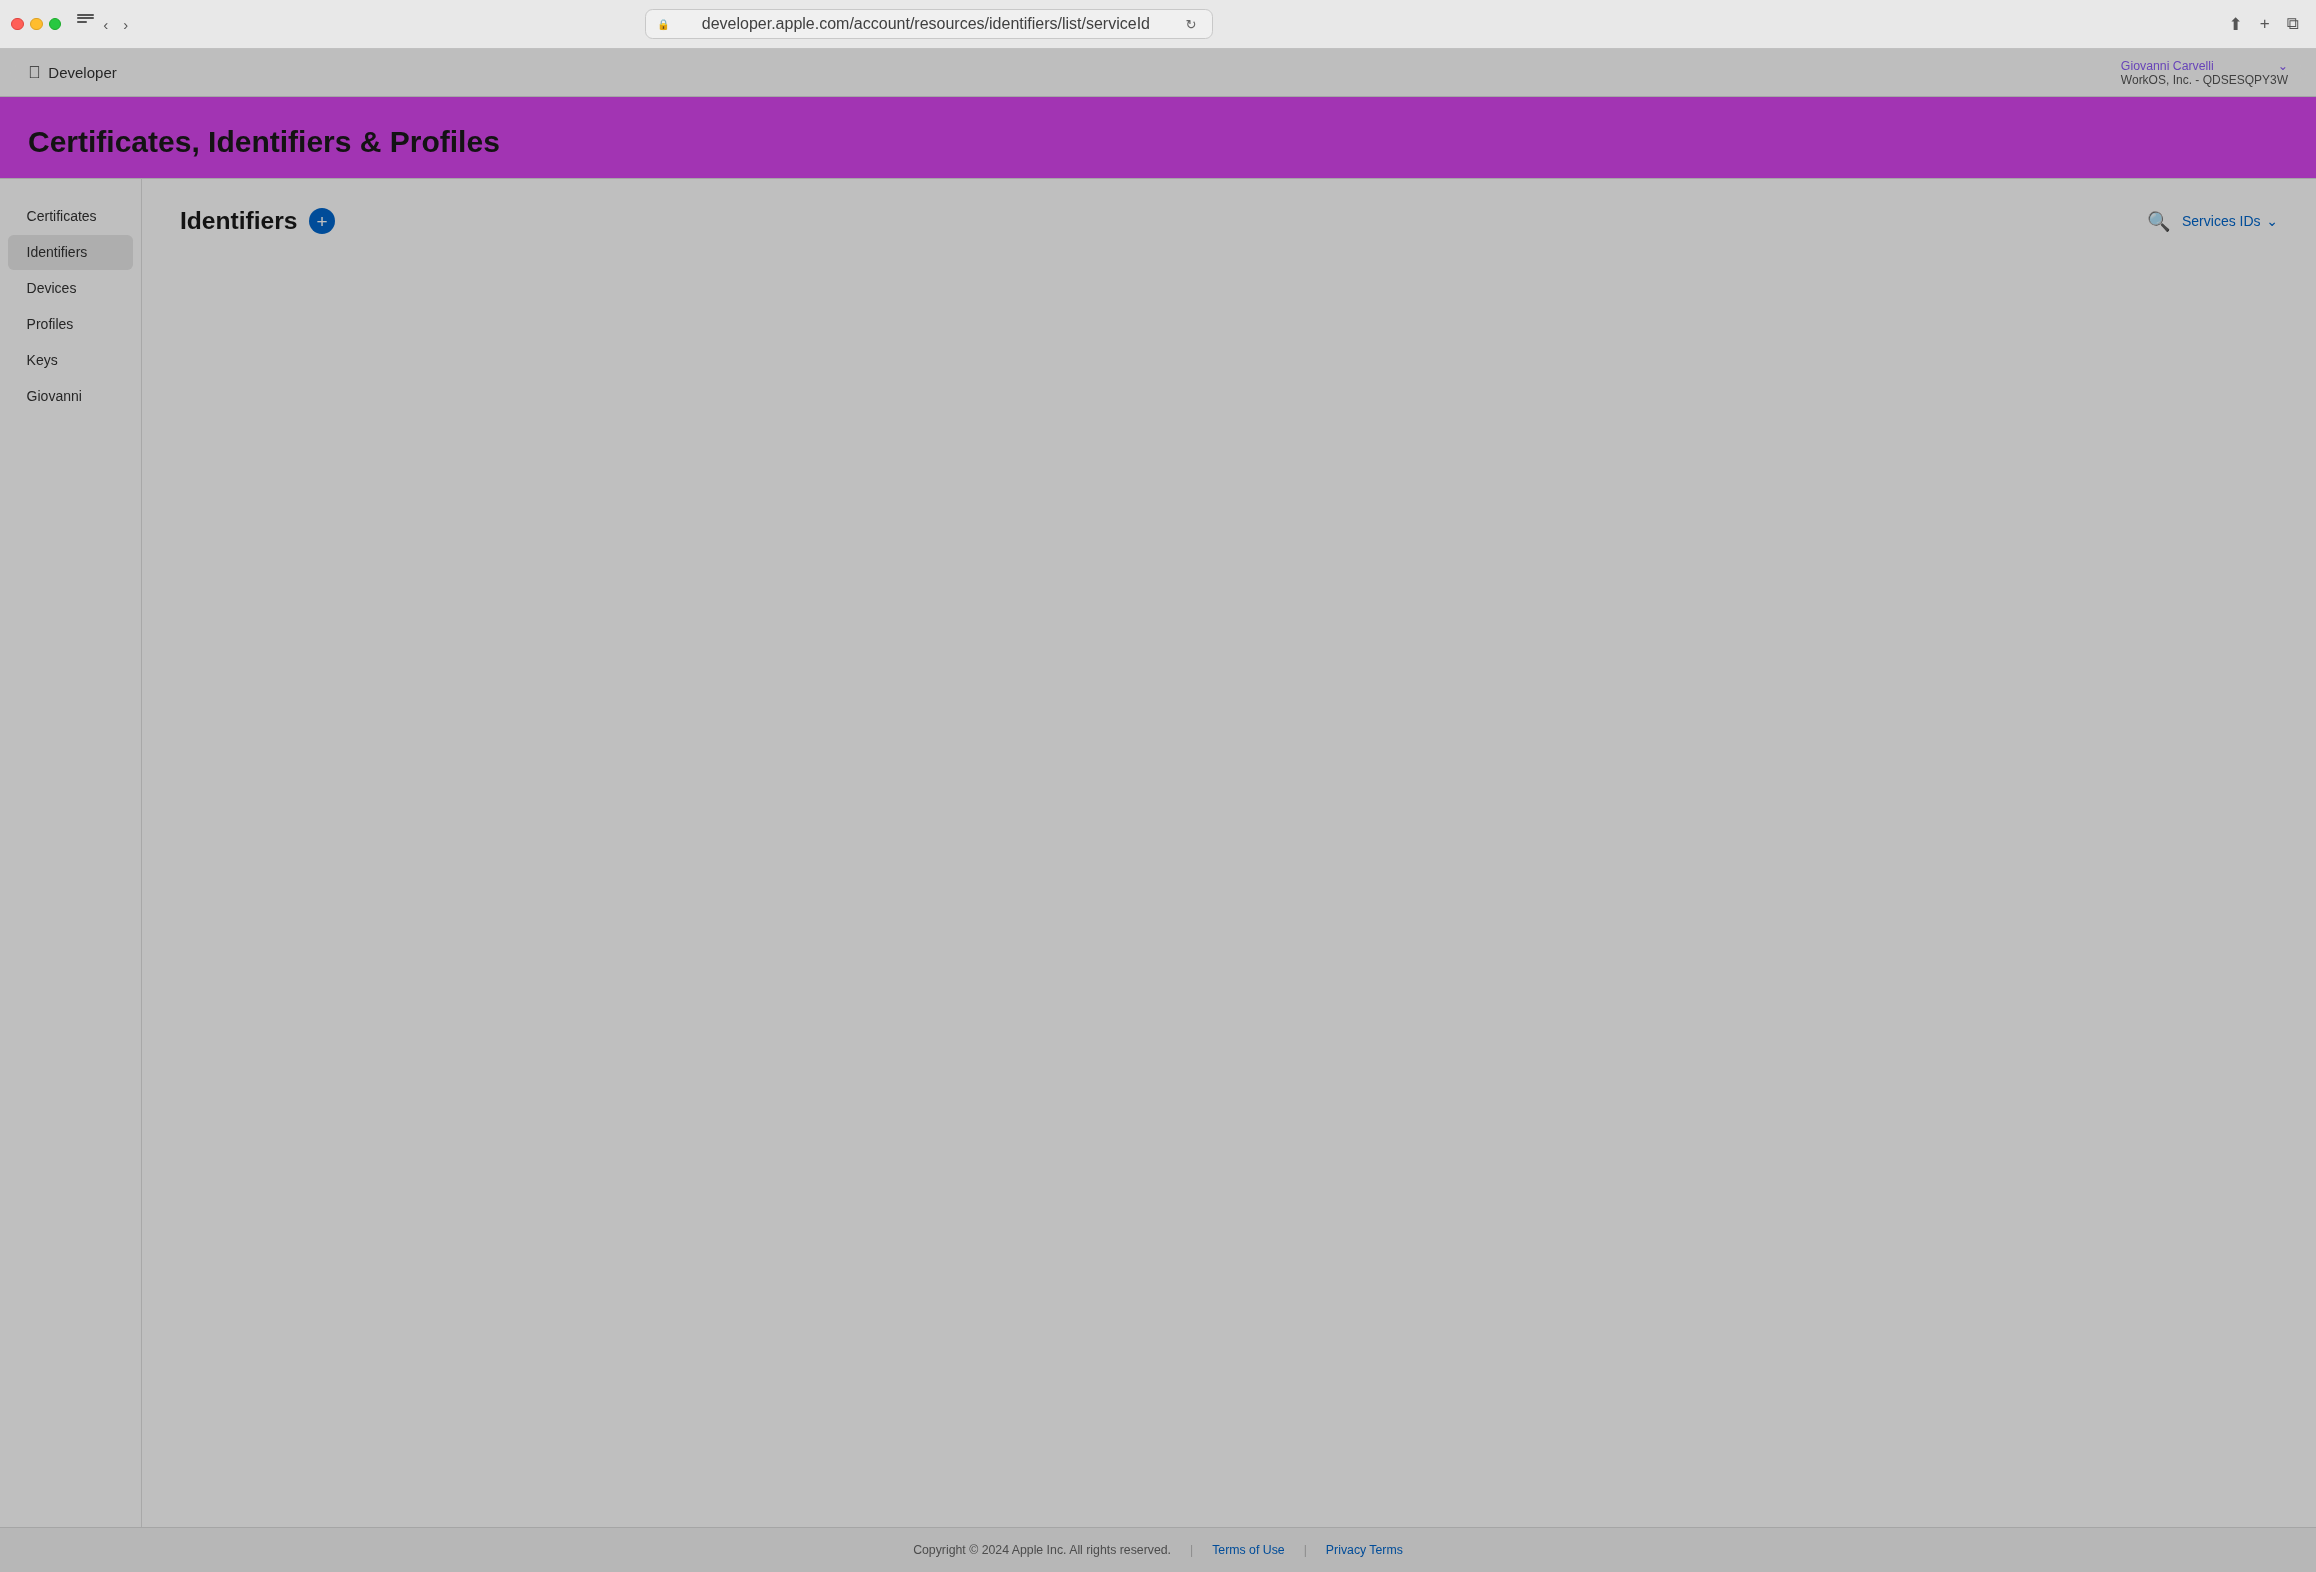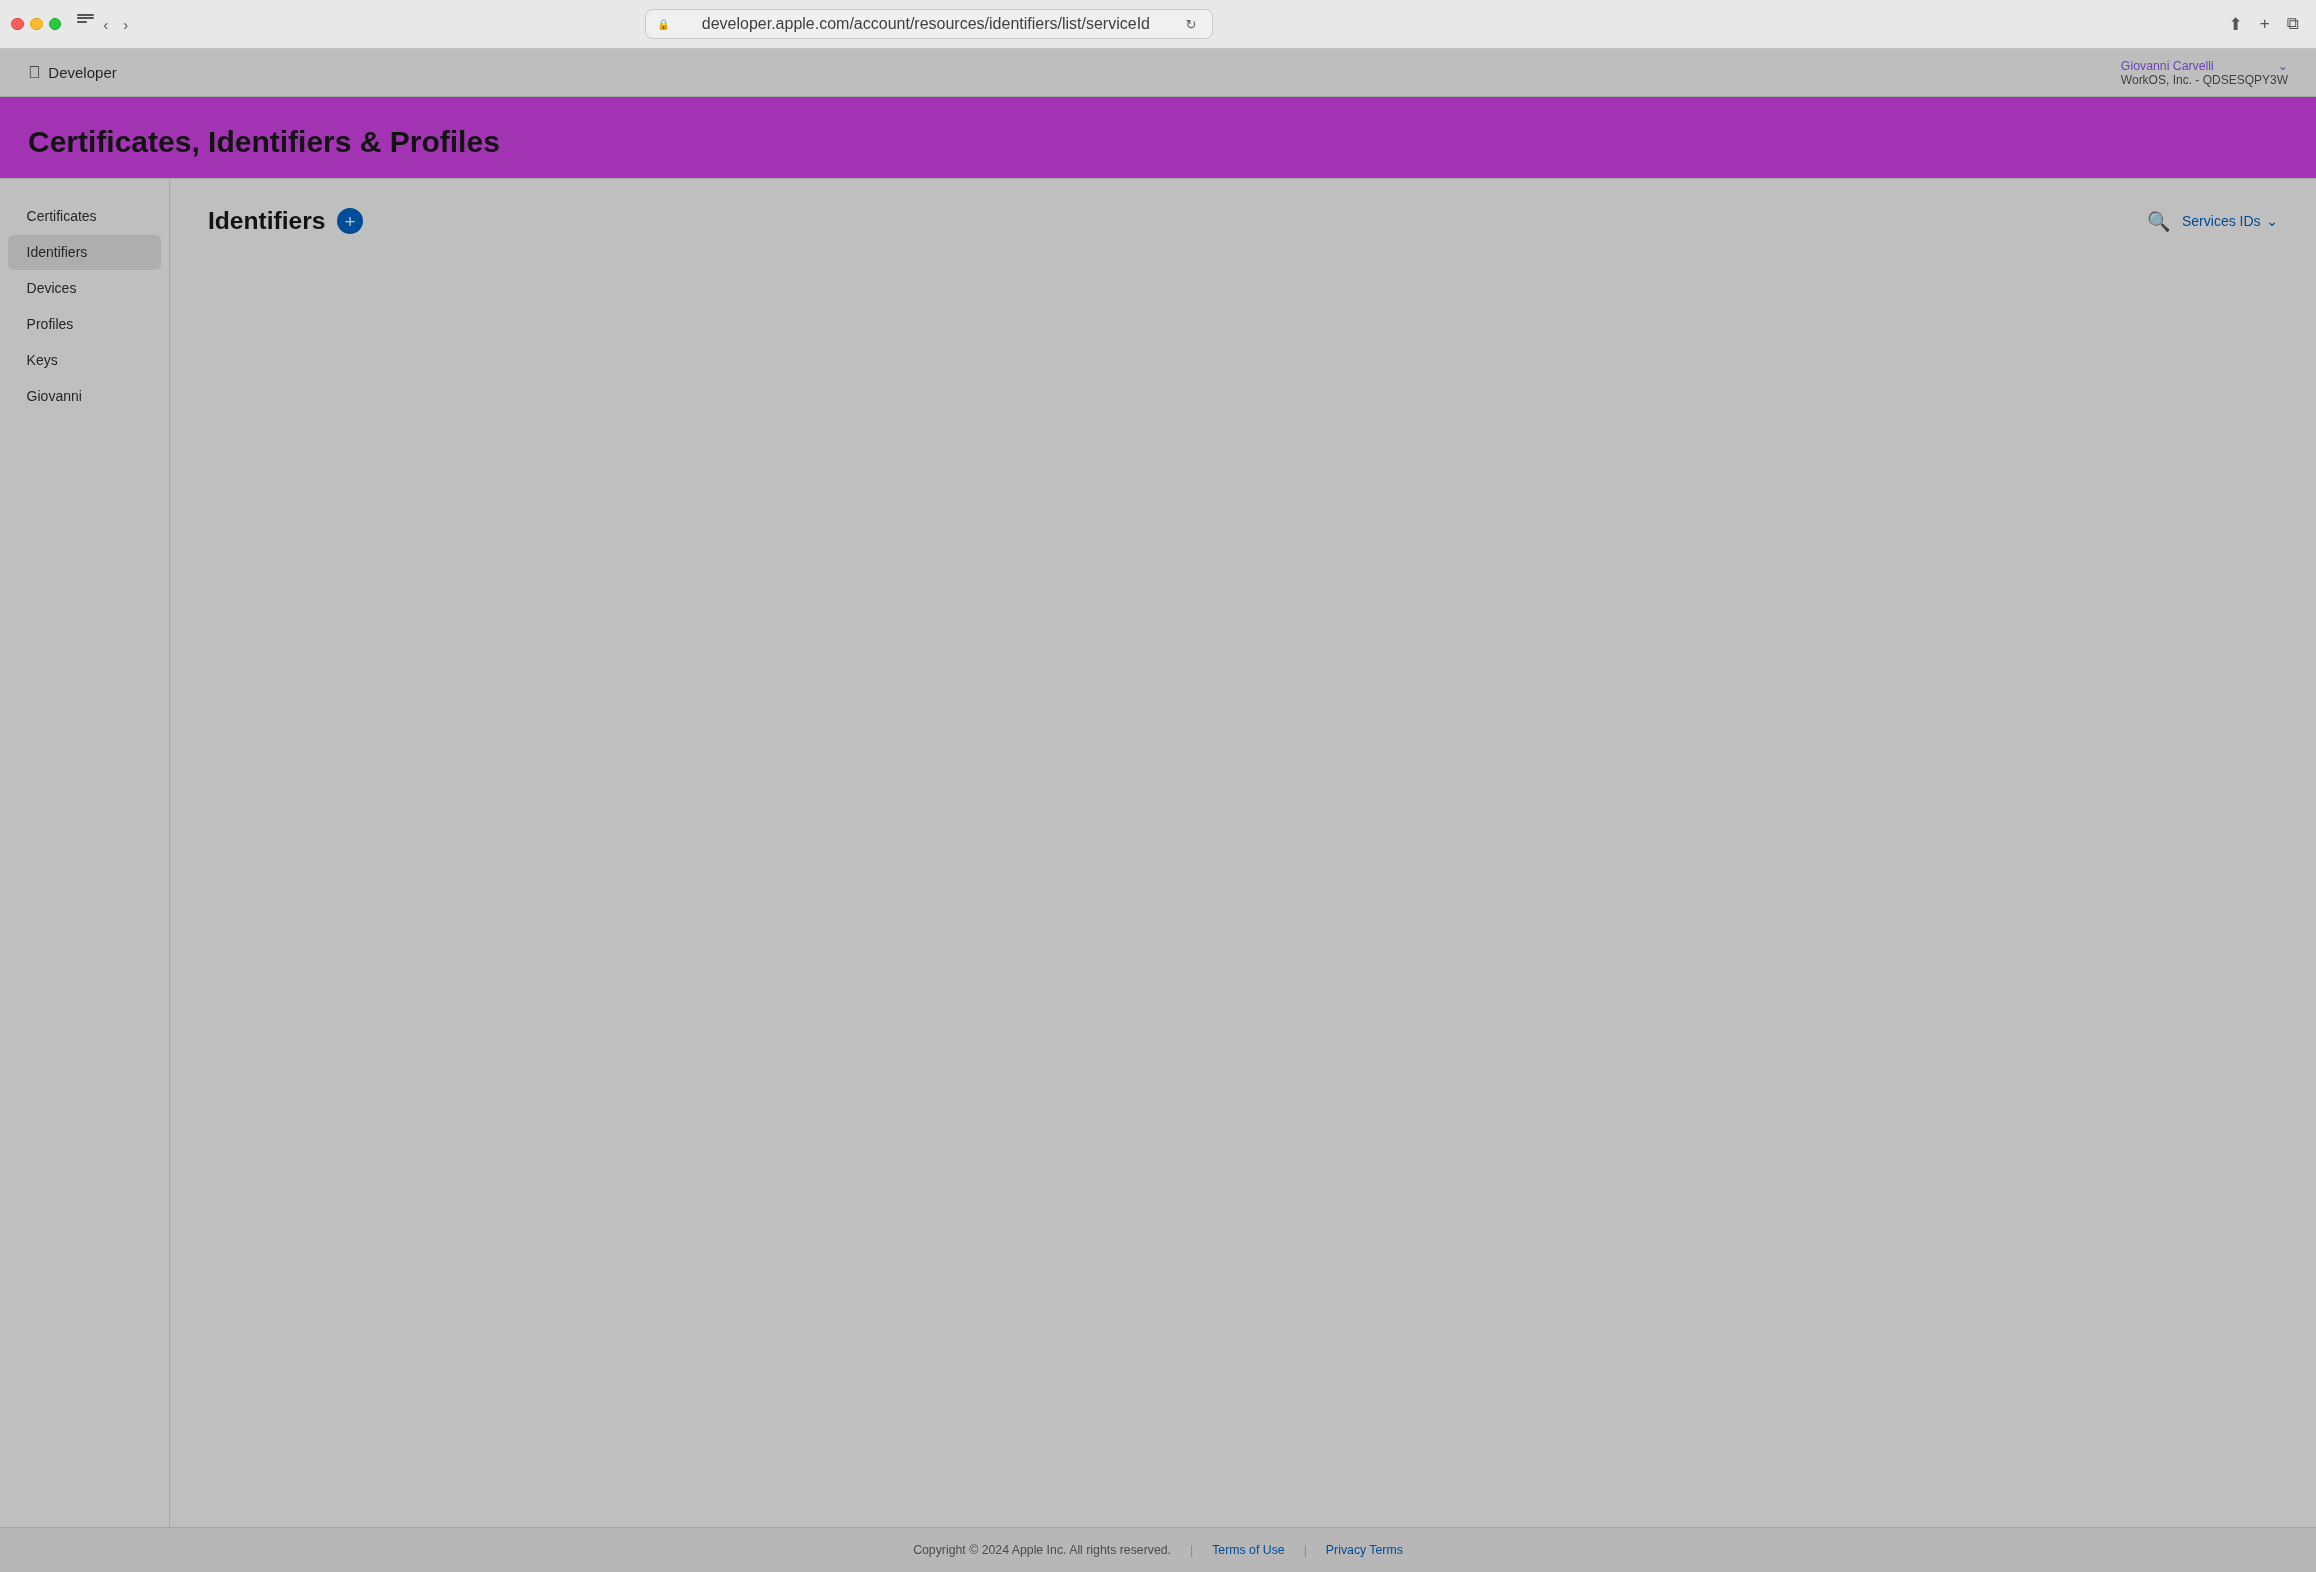--- a/index.html
+++ b/index.html
@@ -216,7 +216,7 @@
 
     
     .sidebar {
-      width: 170px;
+      width: 142px;
       border-right: 0.9px solid #e0e0e0;
       padding: 19px 0;
       flex-shrink: 0;

